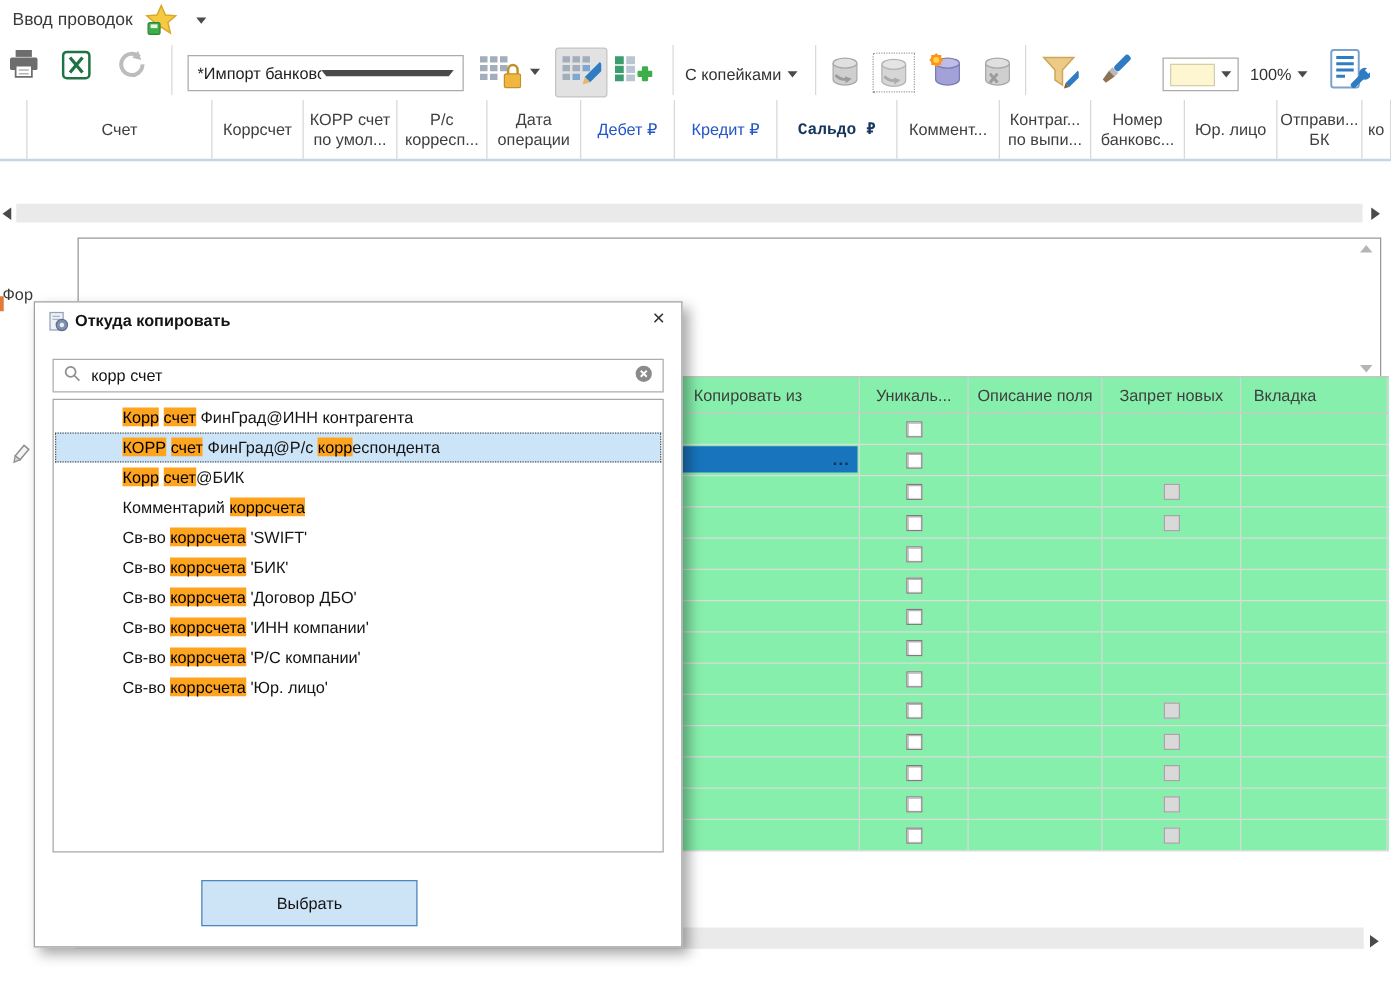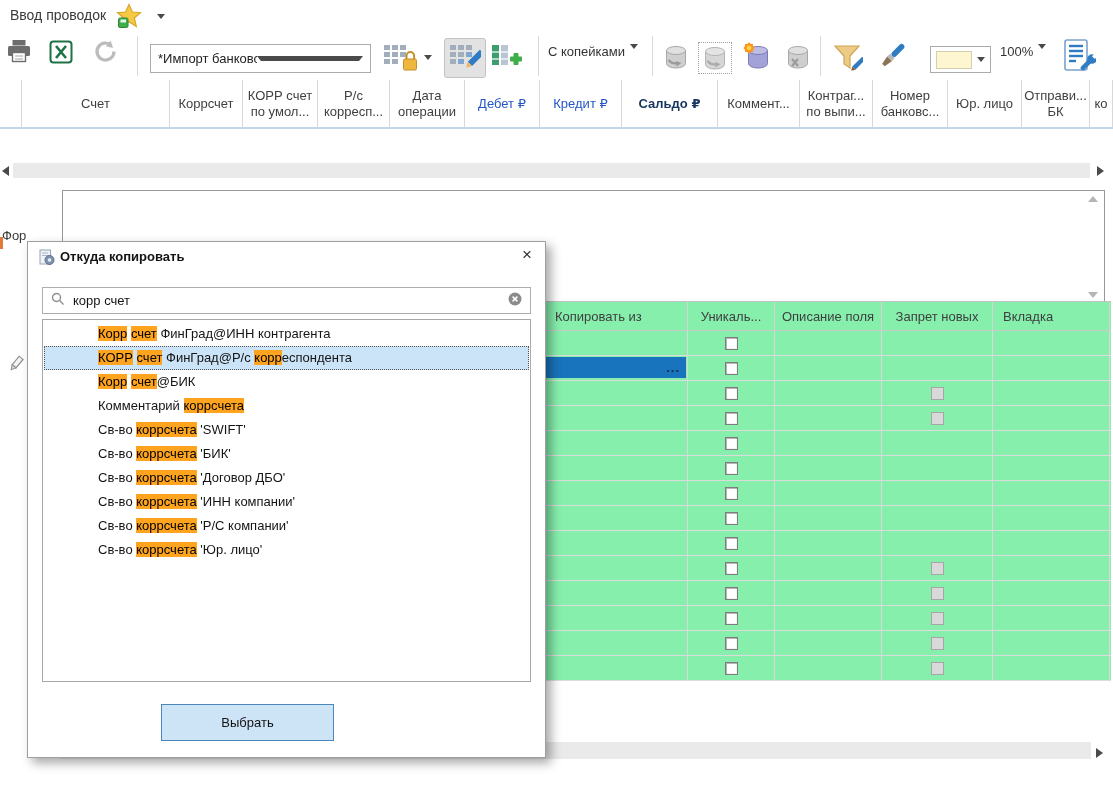--- a/index.html
+++ b/index.html
@@ -18,7 +18,7 @@
   .toolcombo{position:absolute;left:150px;top:44px;width:221px;height:29px;border:1px solid #ababab;
              background:#fff;display:flex;align-items:center;padding:0 7px;box-sizing:border-box;}
   .toolcombo span{flex:1;font-size:13px;color:#222;white-space:nowrap;overflow:hidden;}
-  .ddlabel{position:absolute;display:flex;align-items:flex-start;gap:5px;height:30px;color:#333;}
+  .ddlabel{position:absolute;display:flex;align-items:center;gap:5px;height:30px;color:#333;}
   .ccombo{position:absolute;left:930px;top:46px;width:61px;height:27px;border:1px solid #ababab;
           display:flex;align-items:center;justify-content:space-between;padding:0 5px;box-sizing:border-box;background:#fff;}
   .swatch{width:34px;height:16px;background:var(--swatch,#fdf6d0);border:1px solid #d4cfae;}

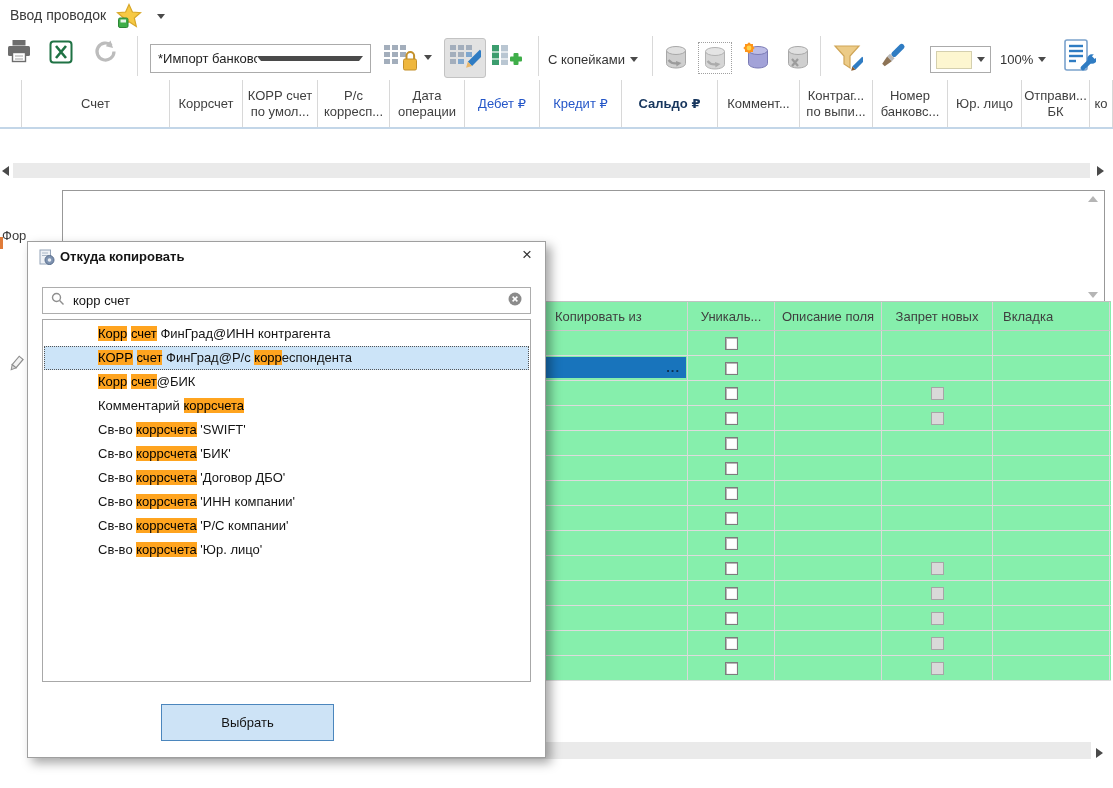--- a/index.html
+++ b/index.html
@@ -277,7 +277,7 @@
       <div class="hcell hblue" style="width: 82px;">
         <div>Кредит ₽</div>
       </div>
-      <div class="hcell hnavy" style="width: 96px;">
+      <div class="hcell hnavy" style="width: 96px; font-family: Liberation Mono, monospace;">
         <div>Сальдо ₽</div>
       </div>
       <div class="hcell" style="width: 82px;">

